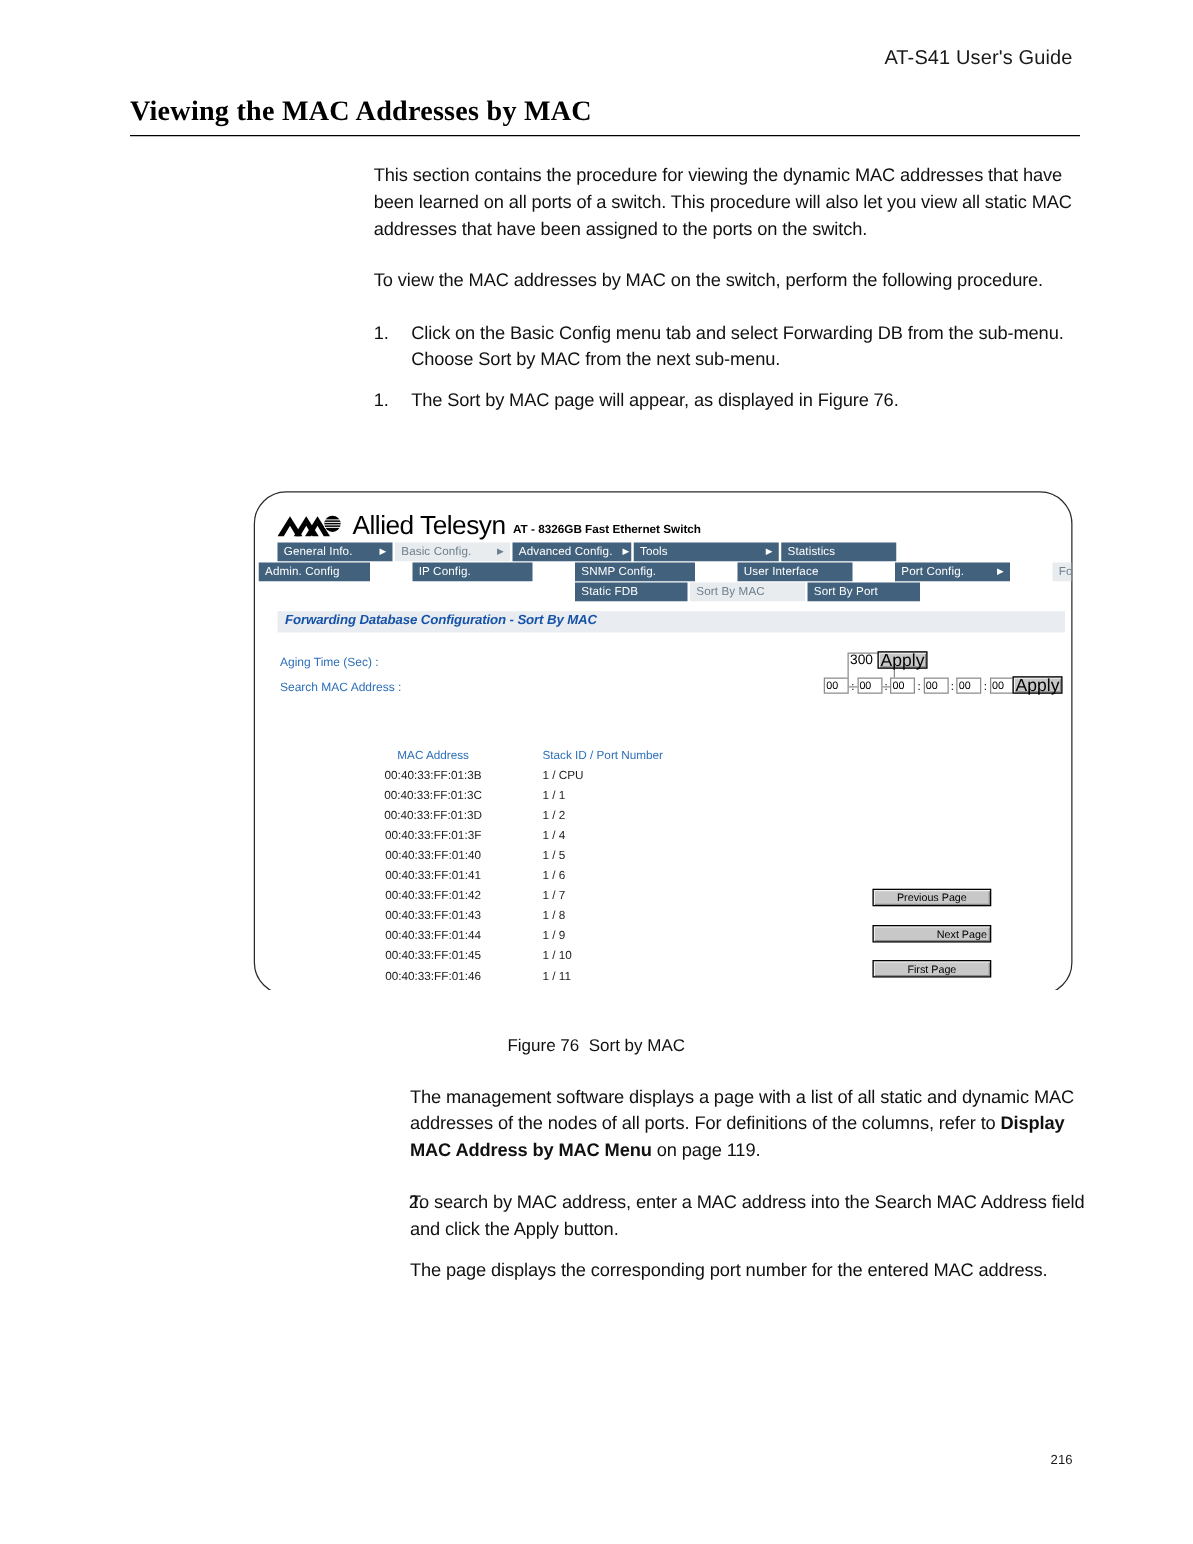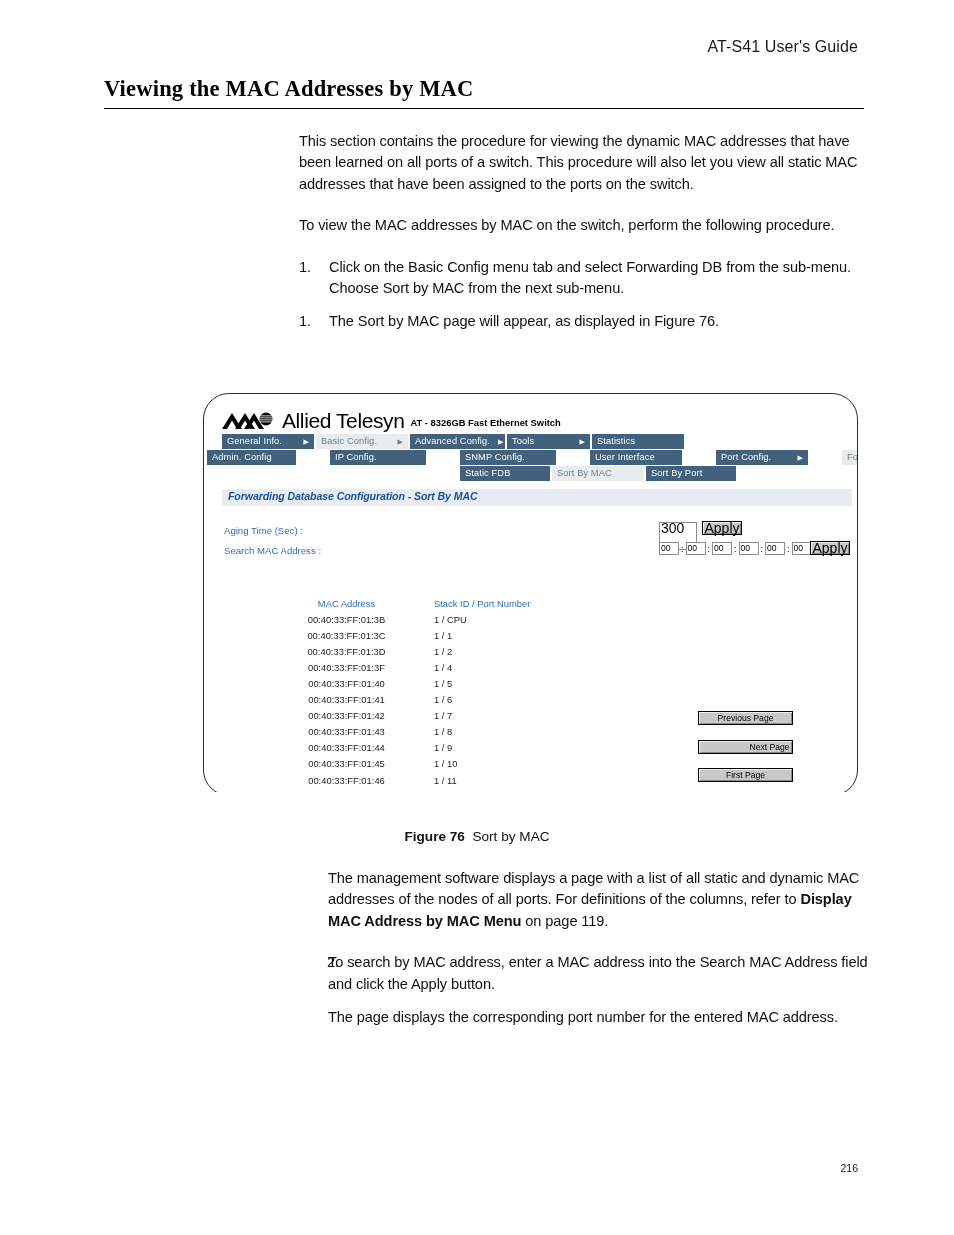--- a/index.html
+++ b/index.html
@@ -423,7 +423,7 @@
           <span>Advanced Config.</span>
           <span class="arrow">▶</span>
         </div>
-        <div class="navitem" style="width: 83px;">
+        <div class="navitem" style="width: 116px;">
           <span>Tools</span>
           <span class="arrow">▶</span>
         </div>

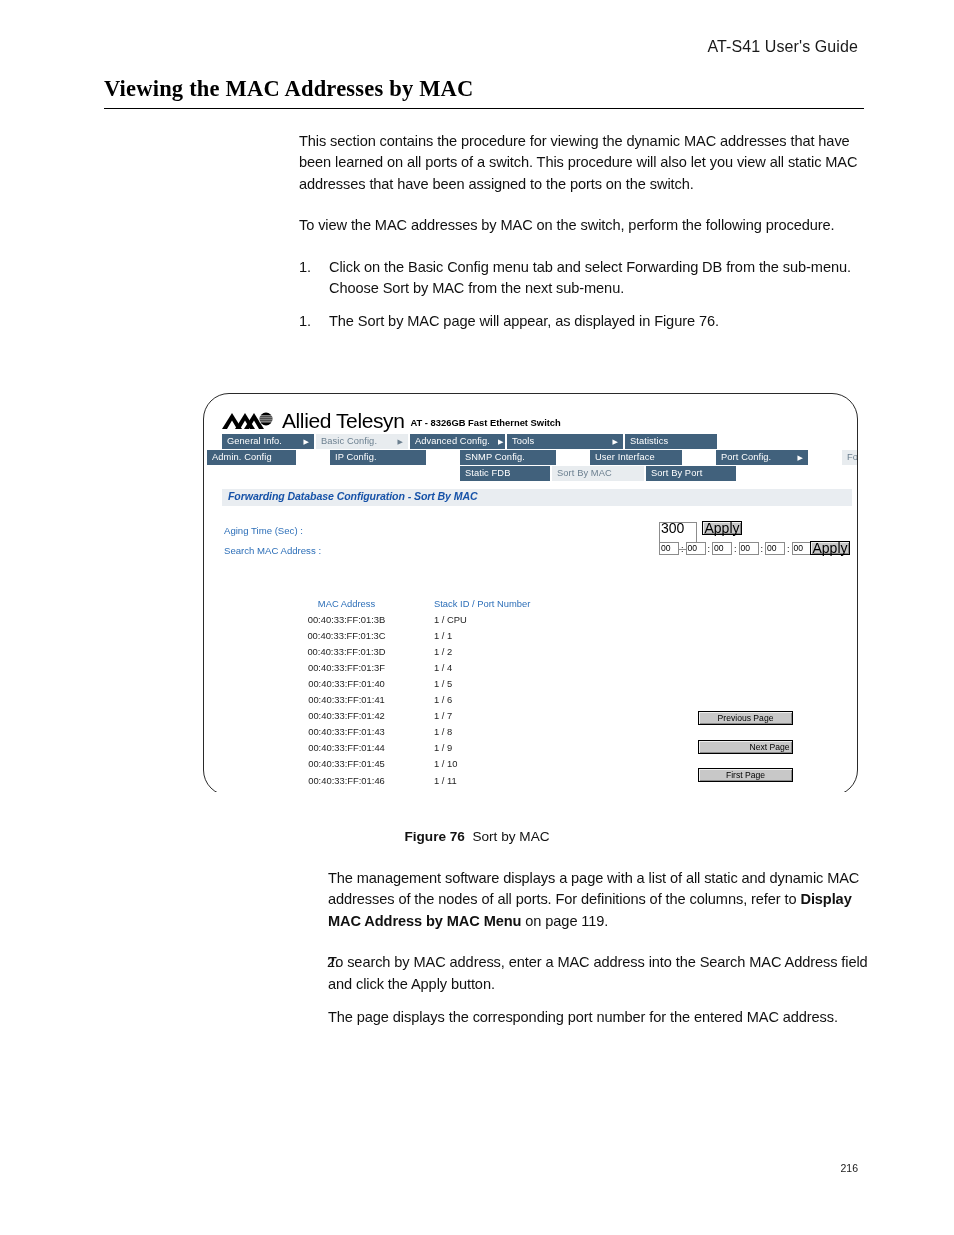--- a/index.html
+++ b/index.html
@@ -213,12 +213,13 @@
     border: 1px solid #8c8c8c;
     background: #ffffff;
     font-family: "Liberation Sans", sans-serif;
-    font-size: 14px;
+    font-size: 11px;
     line-height: 11px;
     color: #000;
     padding: 0 1px;
     box-sizing: border-box;
     height: 28px;
+    margin-left: 19px;
   }
   .aging-box { left: 455px; top: 128px; width: 38px; }
 

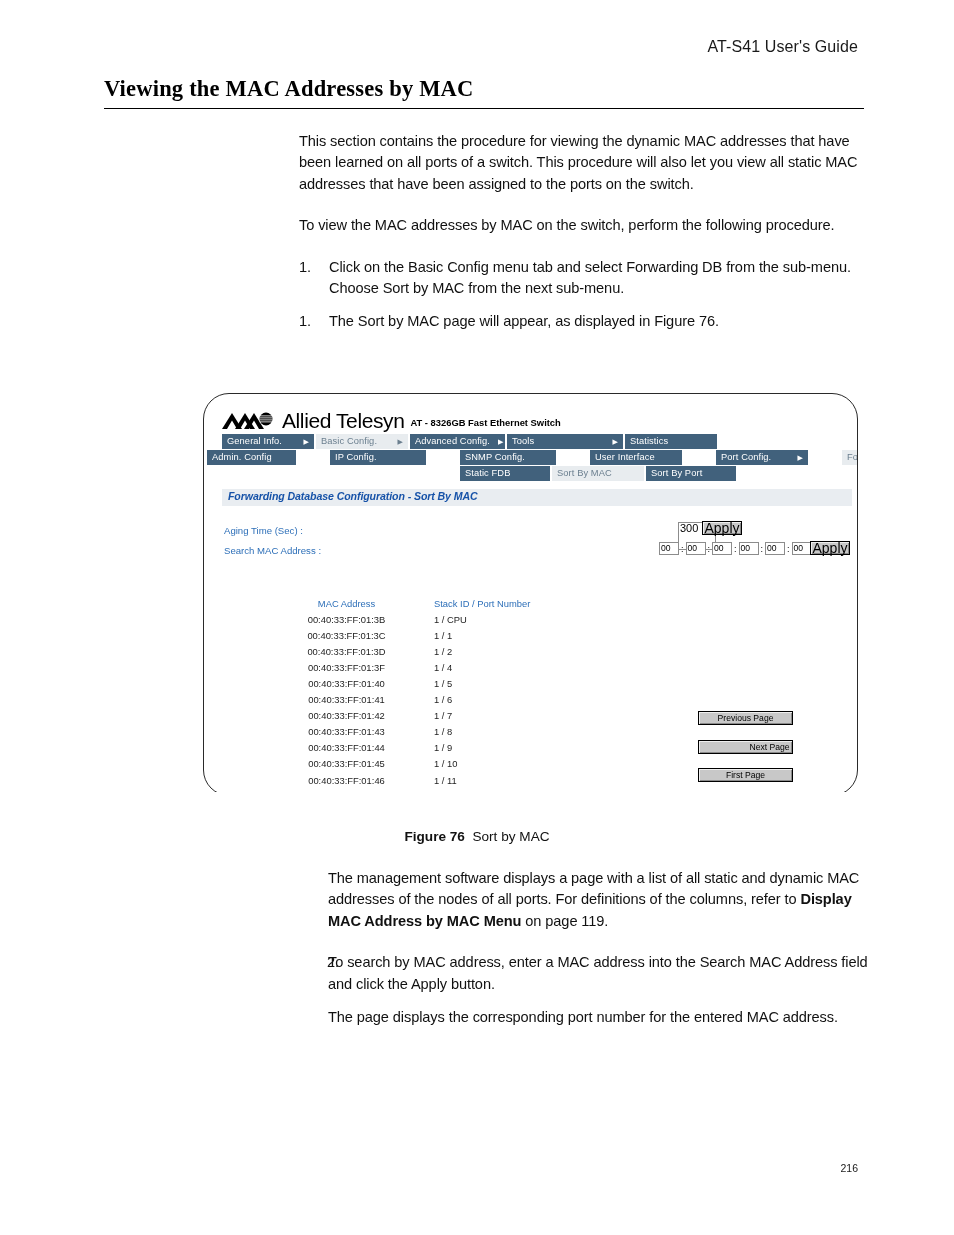--- a/index.html
+++ b/index.html
@@ -336,7 +336,7 @@
     font-size: 13.6px;
     color: #111;
   }
-  .fig-caption b { font-weight: bold; }
+  .fig-caption b { font-weight: normal; }
 
   
   .lower-col {

